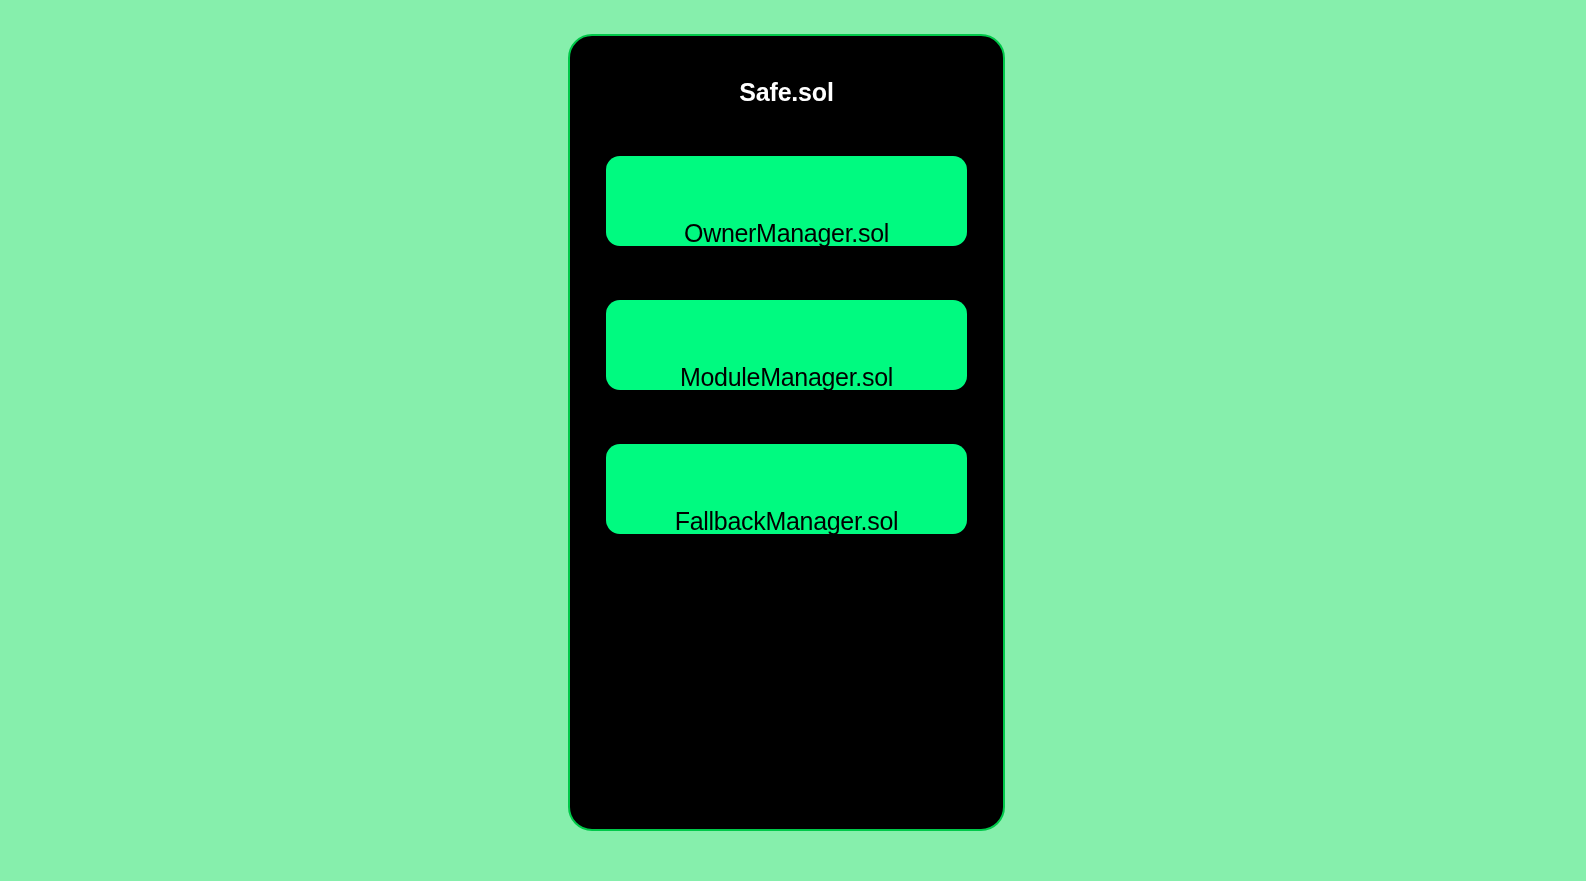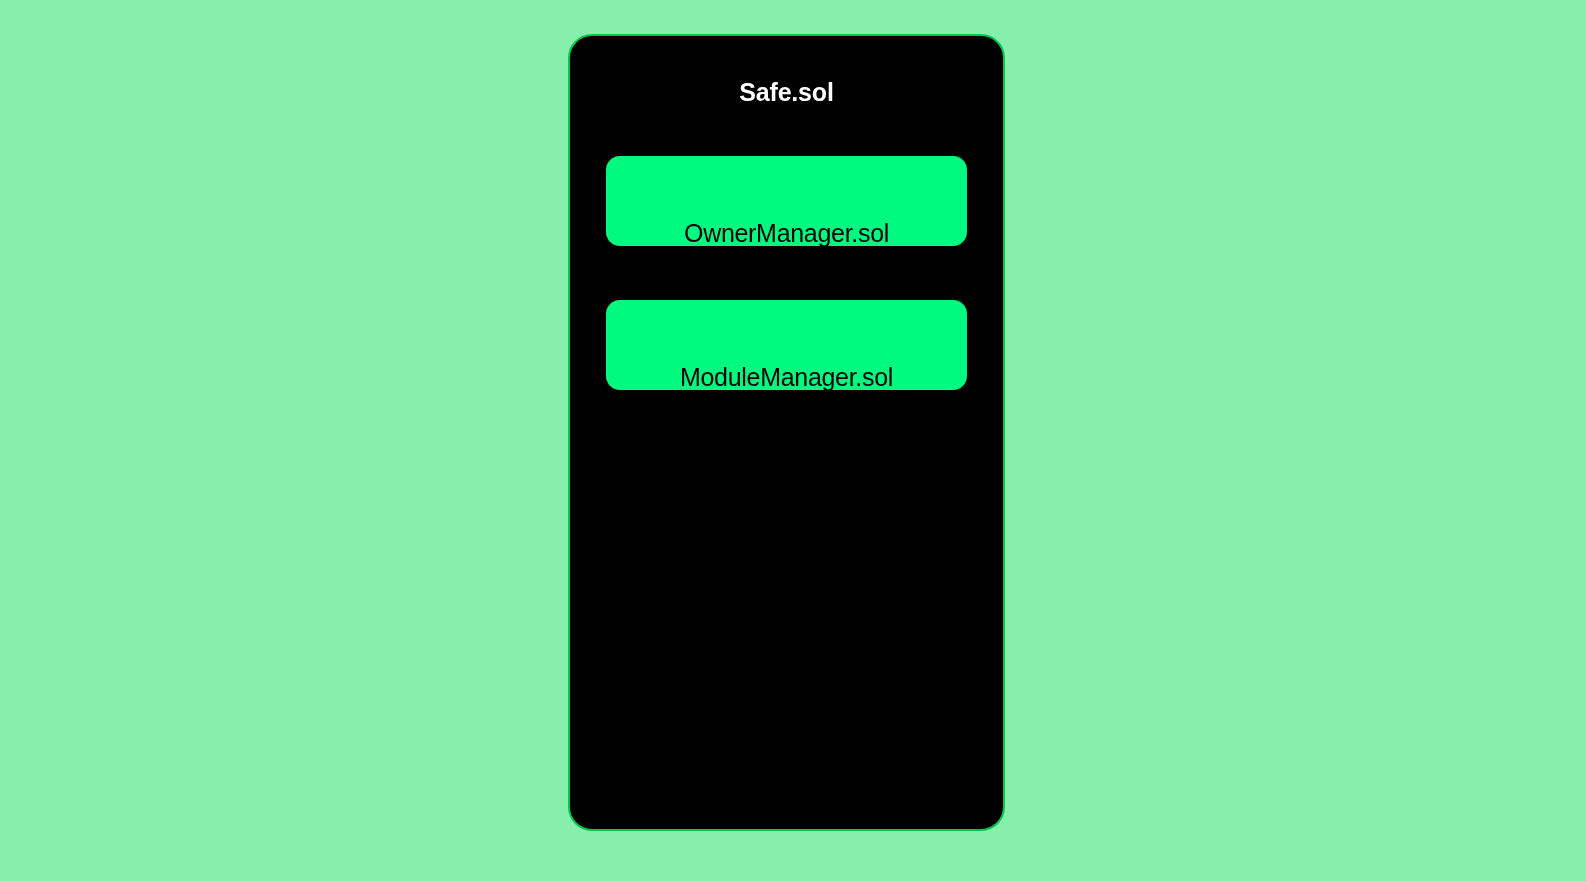--- a/index.html
+++ b/index.html
@@ -101,6 +101,9 @@
       </div>
 
 
+      <div class="module-box">
+        <span class="module-label">FallbackManager.sol</span>
+      </div>
 
 
     </div>

